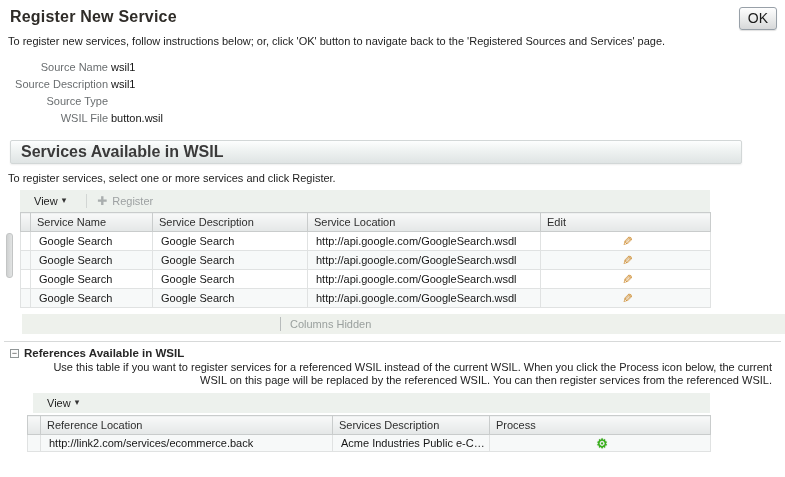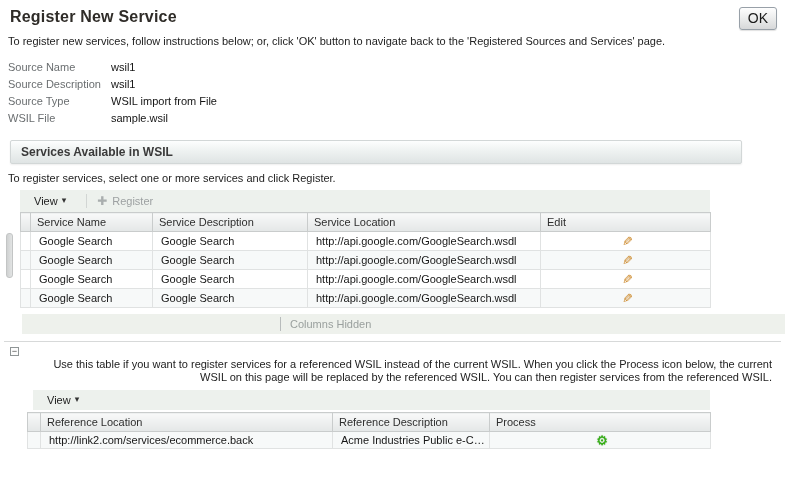--- a/index.html
+++ b/index.html
@@ -27,7 +27,7 @@
 
   .form-area { margin: 12px 0 0 8px; }
   .form-row { display: flex; line-height: 17px; }
-  .form-label { width: 100px; text-align: left; color: #6a6e70; }
+  .form-label { width: 100px; text-align: right; color: #6a6e70; }
   .form-value { margin-left: 3px; color: #141414; }
 
   .section-bar {

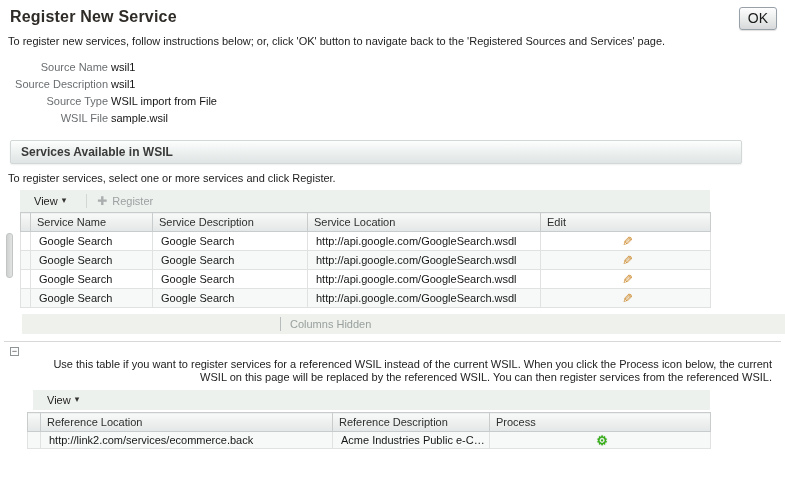--- a/index.html
+++ b/index.html
@@ -118,7 +118,6 @@
   </div>
   <div class="form-row">
     <span class="form-label">Source Type</span>
-    <span class="form-value">WSIL import from File</span>
   </div>
   <div class="form-row">
     <span class="form-label">WSIL File</span>

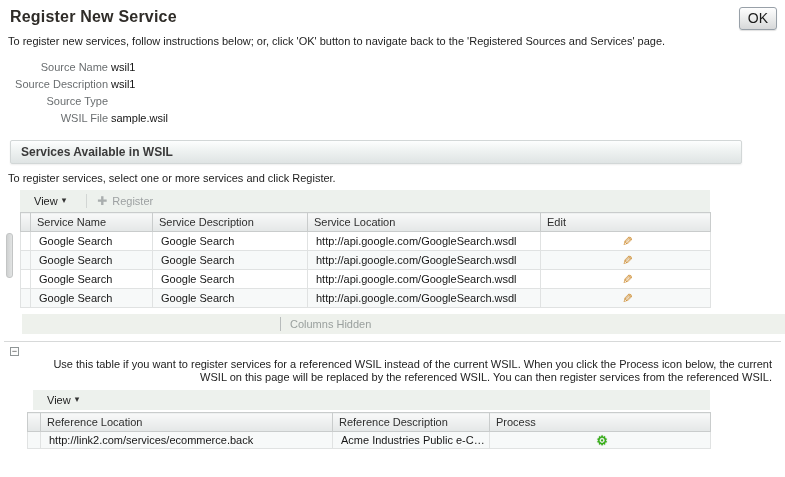--- a/index.html
+++ b/index.html
@@ -121,7 +121,7 @@
   </div>
   <div class="form-row">
     <span class="form-label">WSIL File</span>
-    <span class="form-value">sample.wsil</span>
+    <span class="form-value">button.wsil</span>
   </div>
 </div>
 

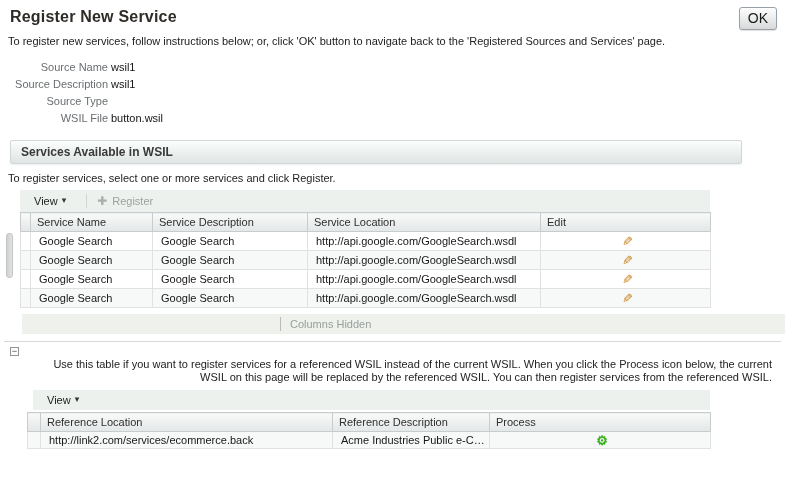--- a/index.html
+++ b/index.html
@@ -33,7 +33,7 @@
   .section-bar {
     margin: 13px 10px 0 10px; height: 24px; line-height: 22px;
     padding-left: 10px;
-    font-weight: bold; font-size: 12px; color: #3a3a3a;
+    font-weight: bold; font-size: 16px; color: #3a3a3a;
     background: linear-gradient(#fdfefe, #eef2f1 45%, #dfe4e4);
     border: 1px solid #d2d7d7; border-radius: 2px;
     box-shadow: 0 1px 2px rgba(0,0,0,.07);

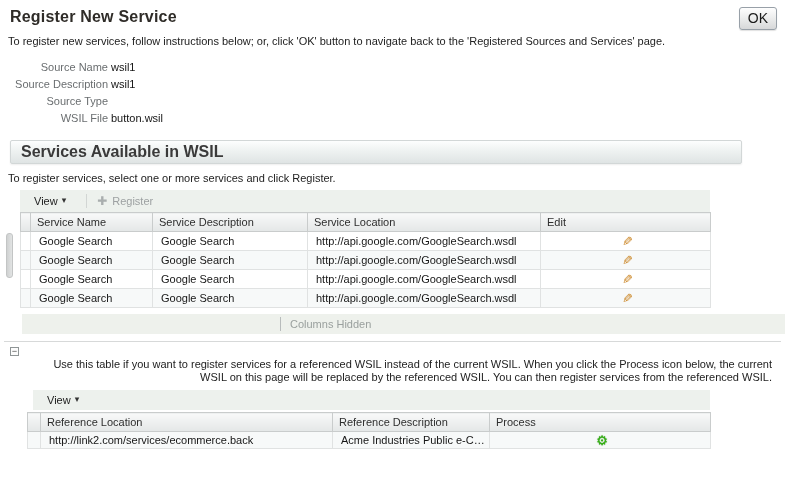--- a/index.html
+++ b/index.html
@@ -198,6 +198,7 @@
 
 <div class="ref-header-row">
   <span class="collapse-box">−</span>
+  <span class="ref-title">References Available in WSIL</span>
 </div>
 
 <div class="ref-description">Use this table if you want to register services for a referenced WSIL instead of the current WSIL. When you click the Process icon below, the current WSIL on this page will be replaced by the referenced WSIL. You can then register services from the referenced WSIL.</div>

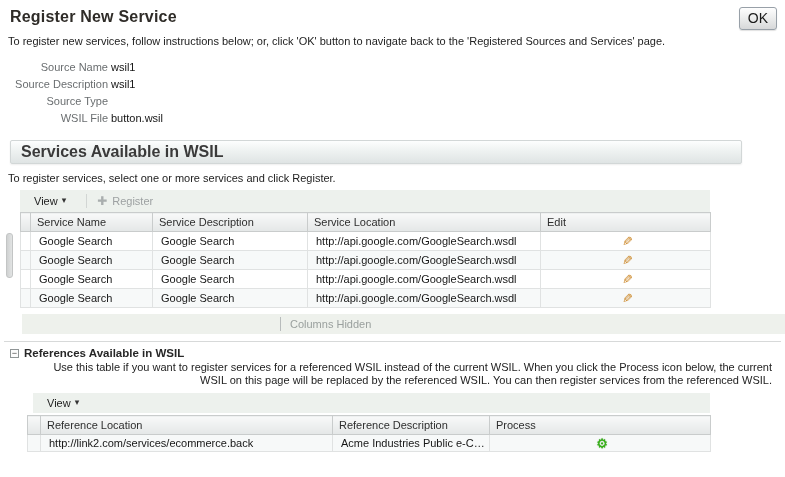--- a/index.html
+++ b/index.html
@@ -223,7 +223,7 @@
       <tr>
     <th class="sel-col"></th>
     <th>Reference Location</th>
-    <th>Reference Description</th>
+    <th>Services Description</th>
     <th class="center">Process</th>
   </tr>
   <tr class="alt">

